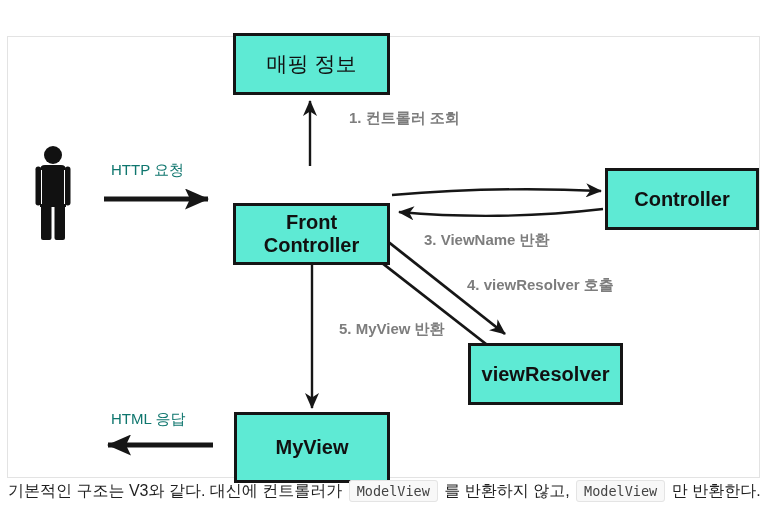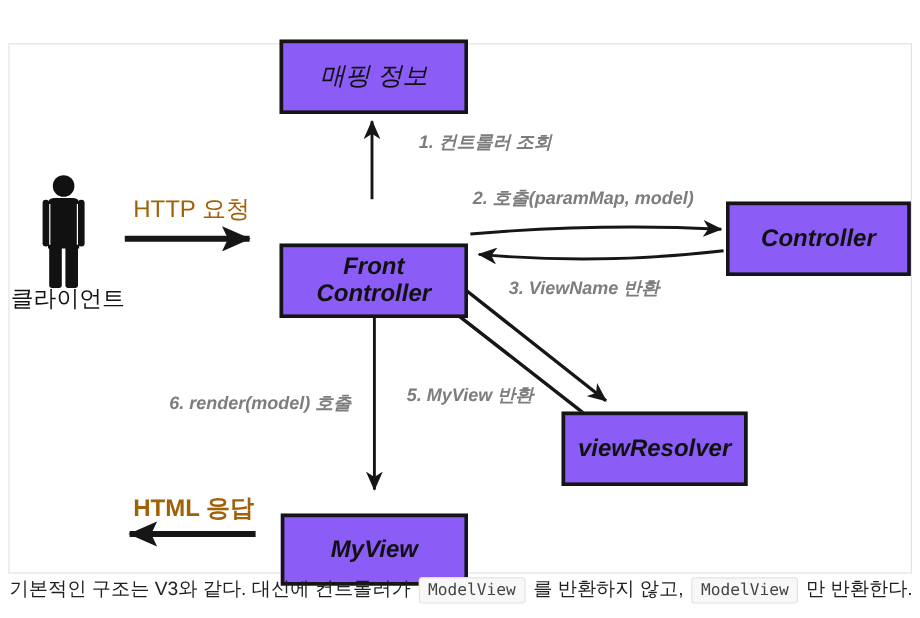--- a/index.html
+++ b/index.html
@@ -16,9 +16,9 @@
     border:1px solid #e3e3e3;background:#fff;
   }
   .node{
-    border:3px solid #151515;background:#8b5cf6;color:#111;
+    border:3px solid #151515;background:#5eead4;color:#111;
     display:flex;align-items:center;justify-content:center;text-align:center;
-    font-weight:bold;font-size:20px;line-height:1.15;box-sizing:border-box;font-style:italic;
+    font-weight:bold;font-size:20px;line-height:1.15;box-sizing:border-box;
   }
   #node-mapping{left:233px;top:33px;width:157px;height:62px;font-weight:500;font-size:21px;}
   #node-front{left:233px;top:167px;width:157px;height:62px;padding:0 18px;margin-top:36px;}

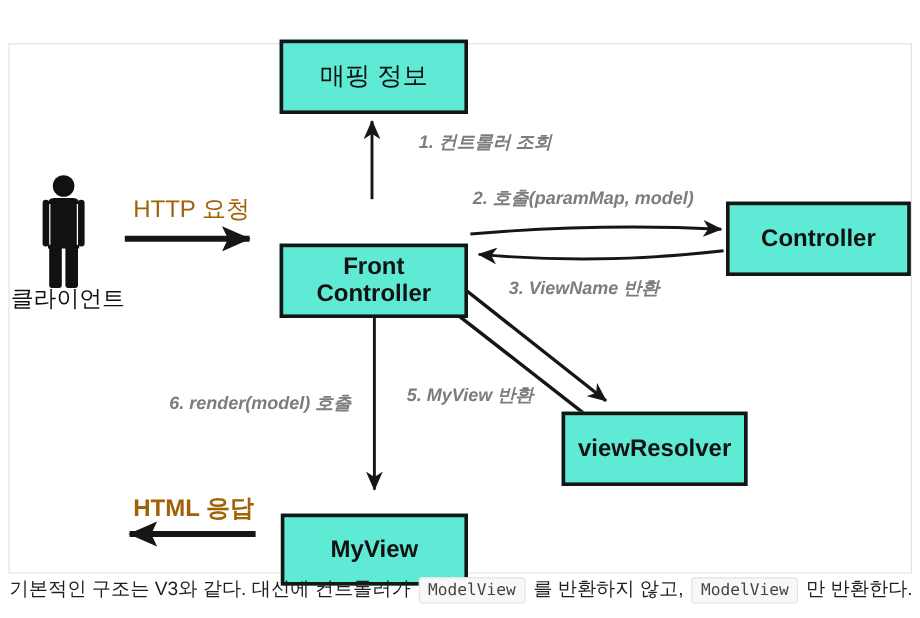--- a/index.html
+++ b/index.html
@@ -26,7 +26,7 @@
   #node-viewresolver{left:468px;top:343px;width:155px;height:62px;}
   #node-myview{left:234px;top:412px;width:156px;height:60px;margin-top:16px;}
   .step-label{
-    color:#7d7d7d;font-weight:bold;font-size:15px;white-space:nowrap;font-style:italic;
+    color:#7d7d7d;font-weight:bold;font-size:15px;white-space:nowrap;
   }
   .big-gray{
     color:#a16207;font-weight:normal;font-size:20px;white-space:nowrap;

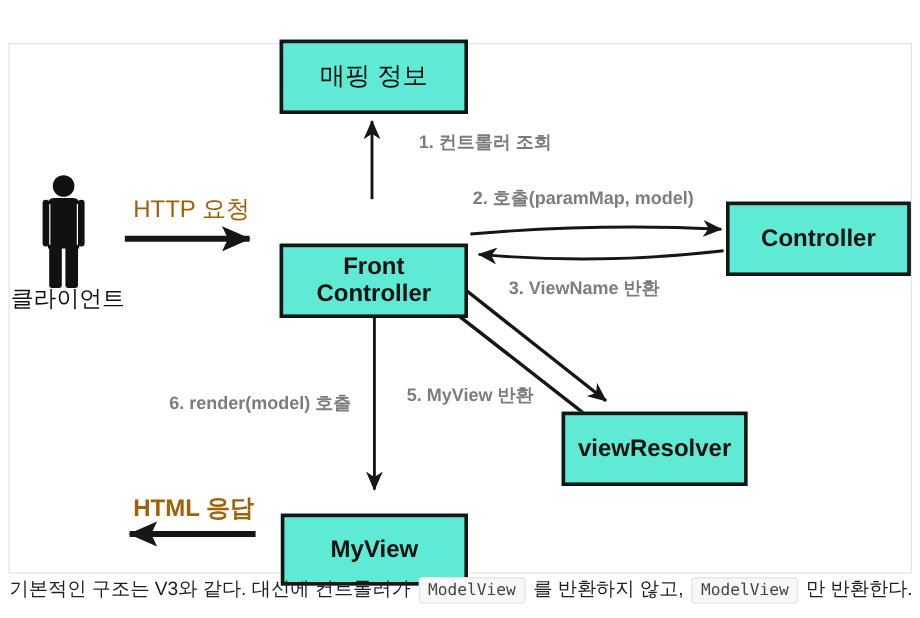--- a/index.html
+++ b/index.html
@@ -29,7 +29,7 @@
     color:#7d7d7d;font-weight:bold;font-size:15px;white-space:nowrap;
   }
   .big-gray{
-    color:#a16207;font-weight:normal;font-size:20px;white-space:nowrap;
+    color:#0f766e;font-weight:normal;font-size:15px;white-space:nowrap;
   }
   #label-step1{left:349px;top:109px;}
   #label-step2{left:394px;top:156px;}

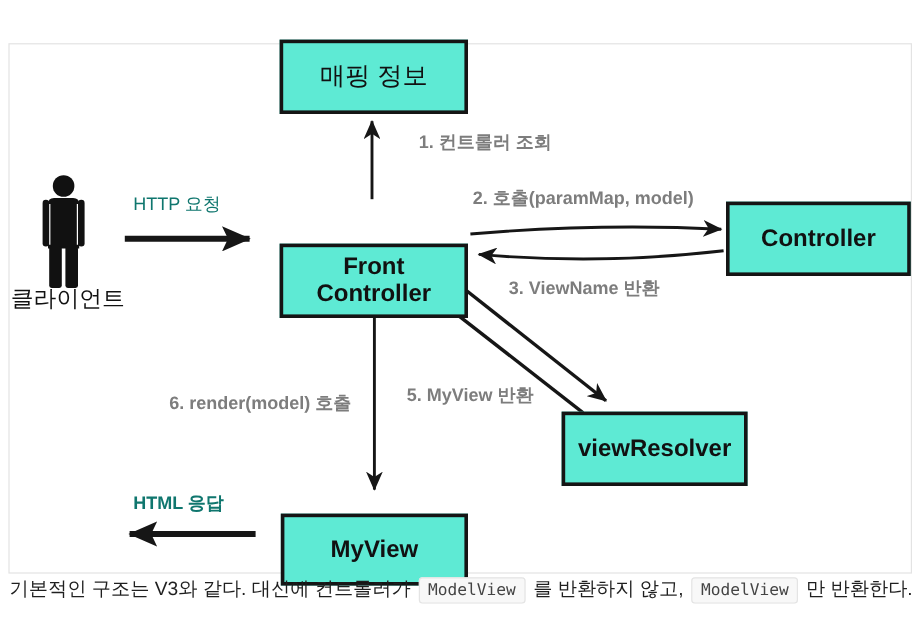--- a/index.html
+++ b/index.html
@@ -98,7 +98,6 @@
   <div class="abs node" id="node-myview">MyView</div>
 
   <div class="abs step-label" id="label-step1">1. 컨트롤러 조회</div>
-  <div class="abs step-label" id="label-step2">2. 호출(paramMap, model)</div>
   <div class="abs step-label" id="label-step3">3. ViewName 반환</div>
   <div class="abs step-label" id="label-step5">5. MyView 반환</div>
   <div class="abs step-label" id="label-step6">6. render(model) 호출</div>

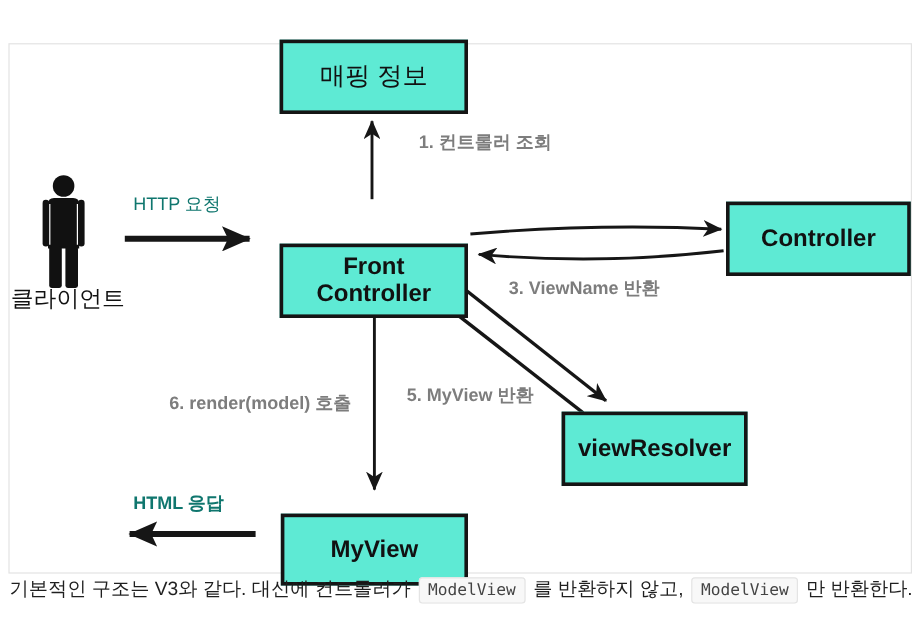--- a/index.html
+++ b/index.html
@@ -103,7 +103,6 @@
   <div class="abs step-label" id="label-step6">6. render(model) 호출</div>
   <div class="abs big-gray" id="label-http">HTTP 요청</div>
   <div class="abs big-gray" id="label-html">HTML 응답</div>
-  <div class="abs" id="label-client">클라이언트</div>
 
   <div class="abs" id="footer-note">
     <span>기본적인 구조는 V3와 같다. 대신에 컨트롤러가 </span><span class="inline-code">ModelView</span><span> 를 반환하지 않고, </span><span class="inline-code">ModelView</span><span> 만 반환한다.</span>

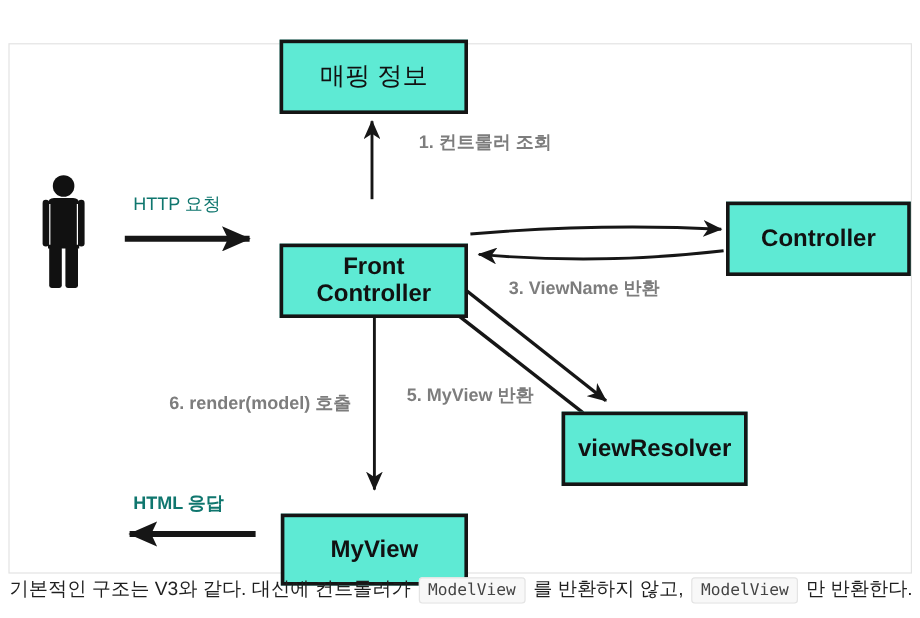--- a/index.html
+++ b/index.html
@@ -99,6 +99,7 @@
 
   <div class="abs step-label" id="label-step1">1. 컨트롤러 조회</div>
   <div class="abs step-label" id="label-step3">3. ViewName 반환</div>
+  <div class="abs step-label" id="label-step4">4. viewResolver 호출</div>
   <div class="abs step-label" id="label-step5">5. MyView 반환</div>
   <div class="abs step-label" id="label-step6">6. render(model) 호출</div>
   <div class="abs big-gray" id="label-http">HTTP 요청</div>

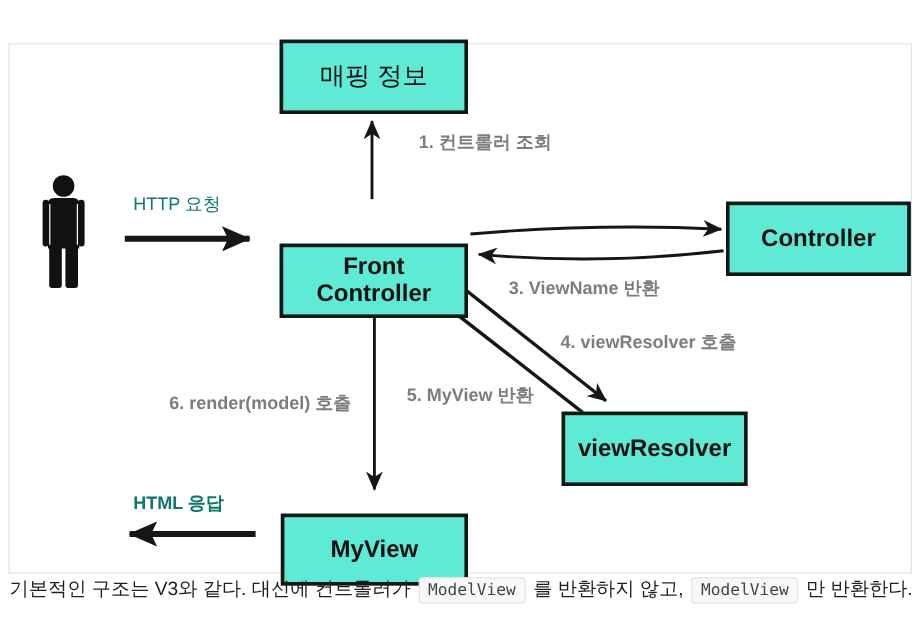--- a/index.html
+++ b/index.html
@@ -101,7 +101,6 @@
   <div class="abs step-label" id="label-step3">3. ViewName 반환</div>
   <div class="abs step-label" id="label-step4">4. viewResolver 호출</div>
   <div class="abs step-label" id="label-step5">5. MyView 반환</div>
-  <div class="abs step-label" id="label-step6">6. render(model) 호출</div>
   <div class="abs big-gray" id="label-http">HTTP 요청</div>
   <div class="abs big-gray" id="label-html">HTML 응답</div>
 

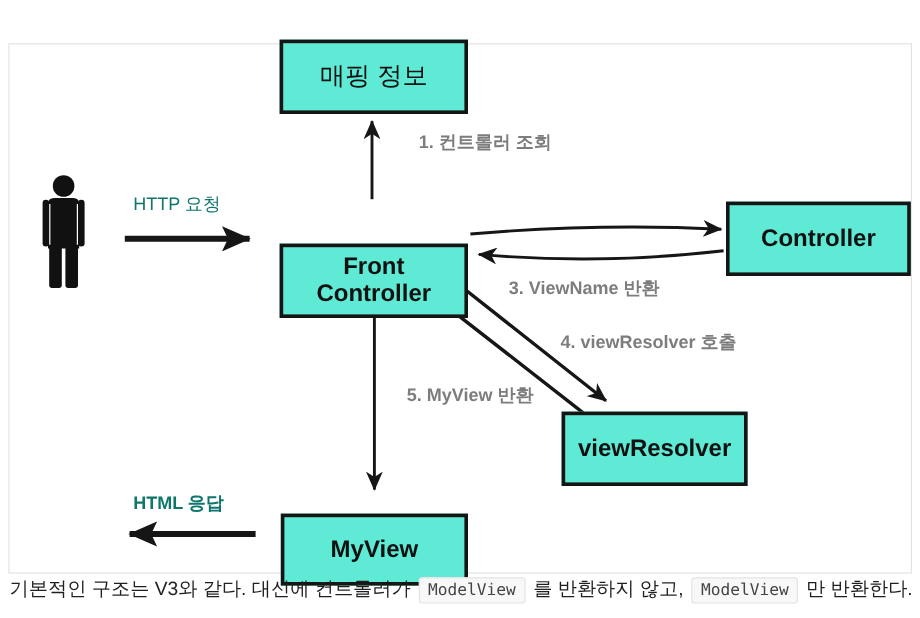--- a/index.html
+++ b/index.html
@@ -38,7 +38,7 @@
   #label-step5{left:339px;top:320px;text-align:center;}
   #label-step6{left:141px;top:327px;}
   #label-http{left:111px;top:161px;}
-  #label-html{left:111px;top:410px;font-weight:bold;}
+  #label-html{left:111px;top:410px;}
   #label-client{left:9px;top:236px;font-size:19px;color:#111;white-space:nowrap;}
   #arrow-layer{left:0;top:0;}
   #footer-note{

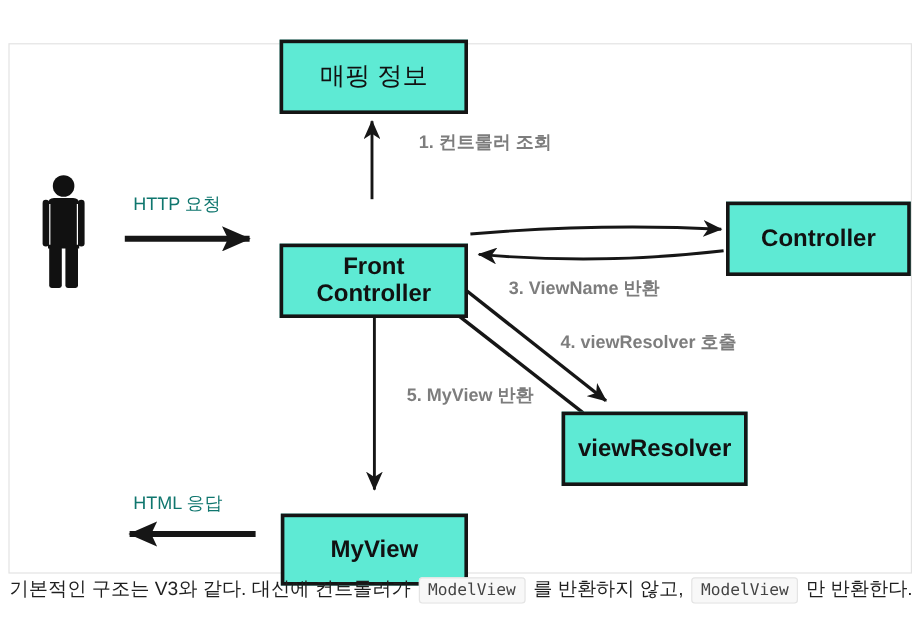--- a/index.html
+++ b/index.html
@@ -24,7 +24,7 @@
   #node-front{left:233px;top:167px;width:157px;height:62px;padding:0 18px;margin-top:36px;}
   #node-controller{left:605px;top:168px;width:154px;height:62px;}
   #node-viewresolver{left:468px;top:343px;width:155px;height:62px;}
-  #node-myview{left:234px;top:412px;width:156px;height:60px;margin-top:16px;}
+  #node-myview{left:234px;top:412px;width:156px;height:71px;}
   .step-label{
     color:#7d7d7d;font-weight:bold;font-size:15px;white-space:nowrap;
   }

